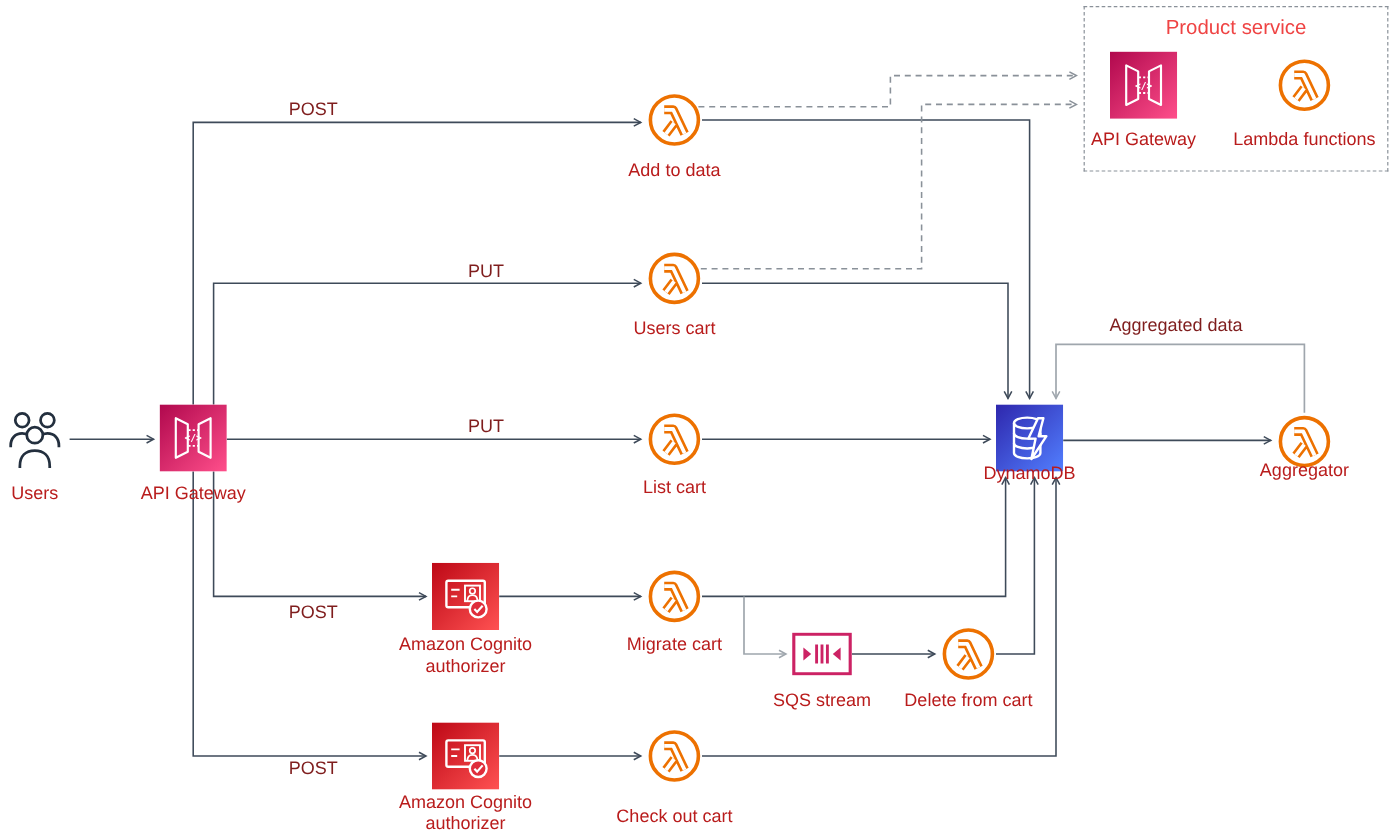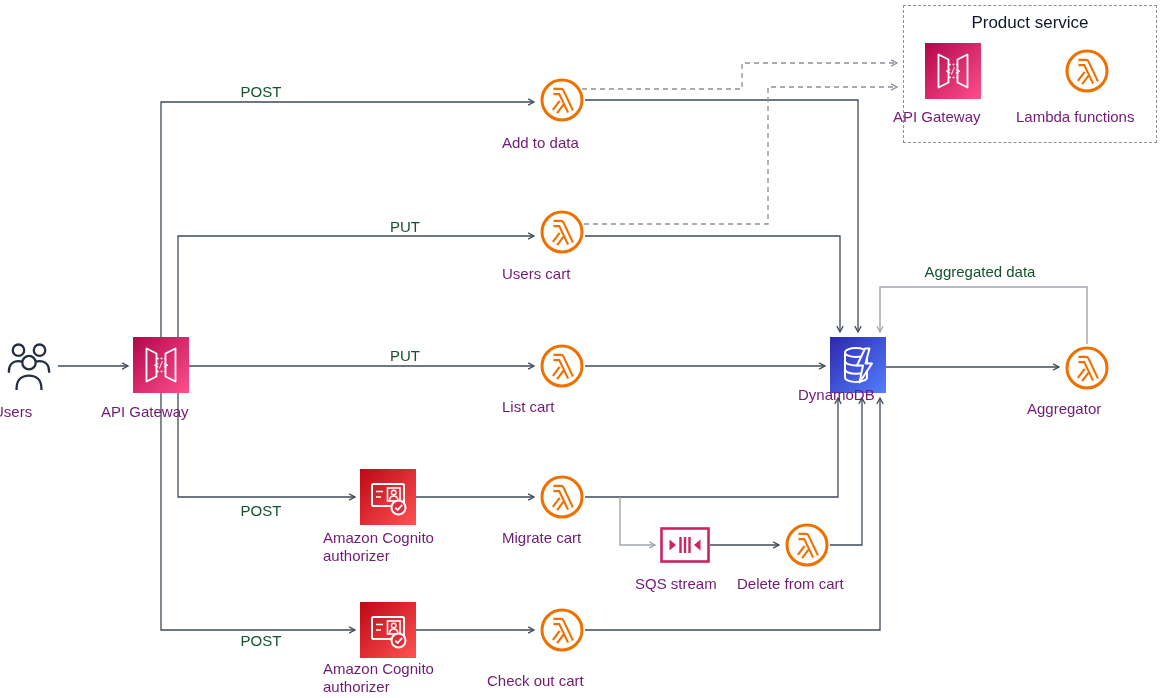--- a/index.html
+++ b/index.html
@@ -17,7 +17,7 @@
   }
   .product-title{
     position:absolute;left:903px;top:13px;width:254px;text-align:center;
-    font-size:17px;color:#0f172a;
+    font-size:17px;color:#ef4444;
   }
   .hidden-defs{position:absolute;width:0;height:0;overflow:hidden;}
 </style>

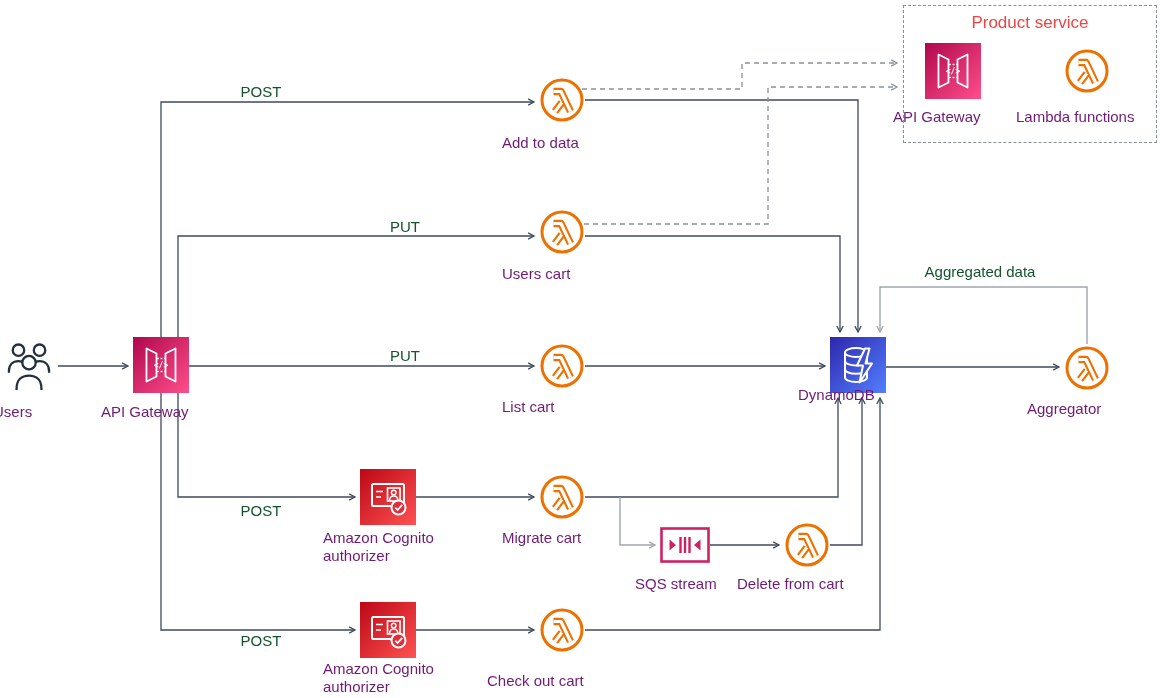--- a/index.html
+++ b/index.html
@@ -10,7 +10,7 @@
   svg.wires{position:absolute;left:0;top:0;}
   .node{position:absolute;}
   .lbl{position:absolute;text-align:left;font-size:15px;line-height:18px;color:#701a75;}
-  .edge-lbl{position:absolute;text-align:center;font-size:15px;line-height:18px;color:#14532d;}
+  .edge-lbl{position:absolute;text-align:center;font-size:15px;line-height:18px;color:#7f1d1d;}
   .product-box{
     position:absolute;left:903px;top:5px;width:254px;height:138px;
     border:1.5px dashed #8A9199;background:#fff;box-sizing:border-box;

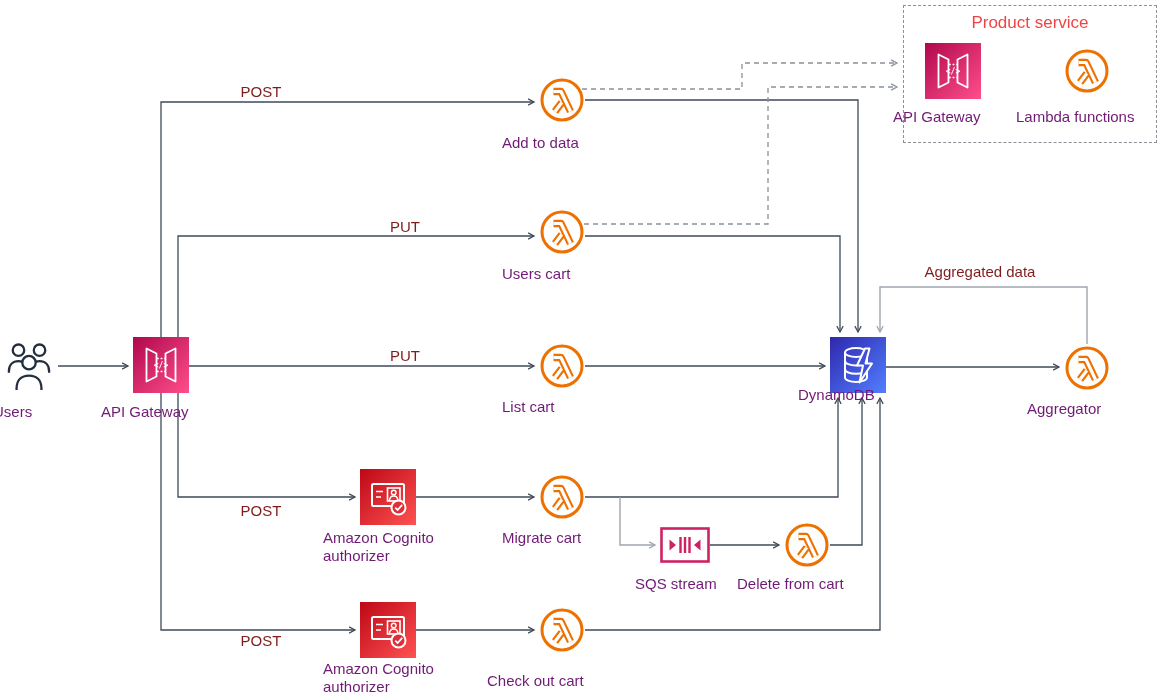--- a/index.html
+++ b/index.html
@@ -9,7 +9,7 @@
   }
   svg.wires{position:absolute;left:0;top:0;}
   .node{position:absolute;}
-  .lbl{position:absolute;text-align:left;font-size:15px;line-height:18px;color:#701a75;}
+  .lbl{position:absolute;text-align:center;font-size:15px;line-height:18px;color:#b91c1c;}
   .edge-lbl{position:absolute;text-align:center;font-size:15px;line-height:18px;color:#7f1d1d;}
   .product-box{
     position:absolute;left:903px;top:5px;width:254px;height:138px;

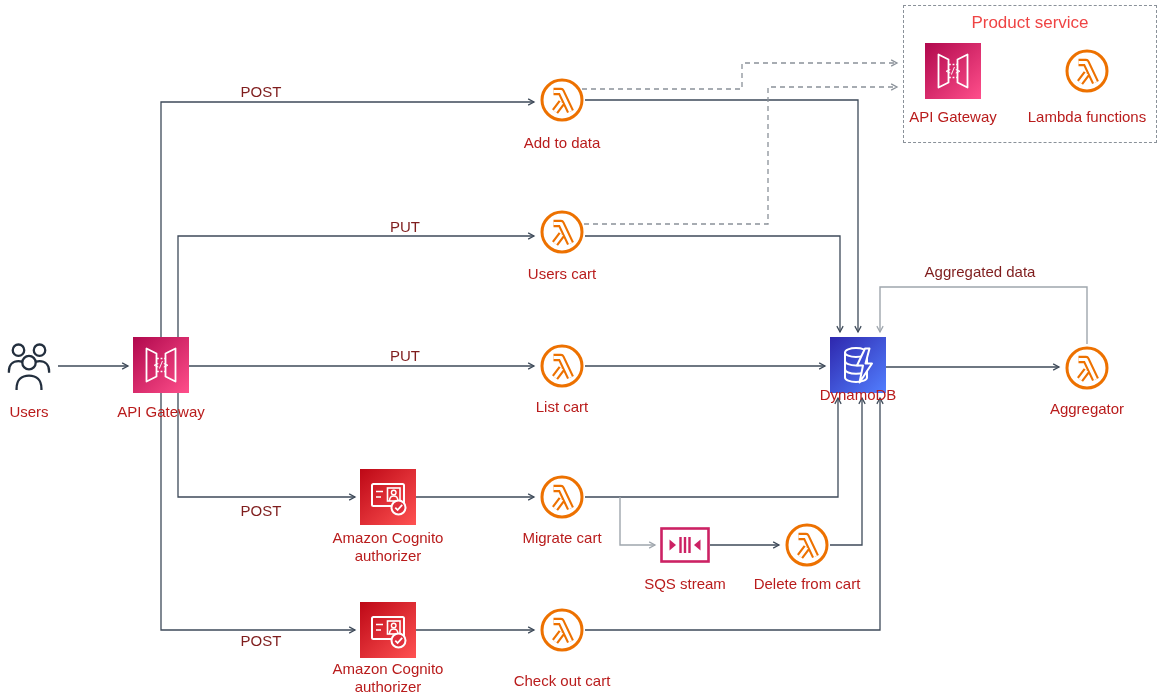--- a/index.html
+++ b/index.html
@@ -239,7 +239,7 @@
         <use href="#sym-lambda"></use>
       </svg>
   </div>
-  <div class="lbl" style="left:1027px;top:400px;width:120px">Aggregator</div>
+  <div class="lbl" style="left:1027px;top:384px;width:120px">Aggregator</div>
 
   <div class="edge-lbl" style="left:221px;top:83px;width:80px">POST</div>
   <div class="edge-lbl" style="left:365px;top:218px;width:80px">PUT</div>

